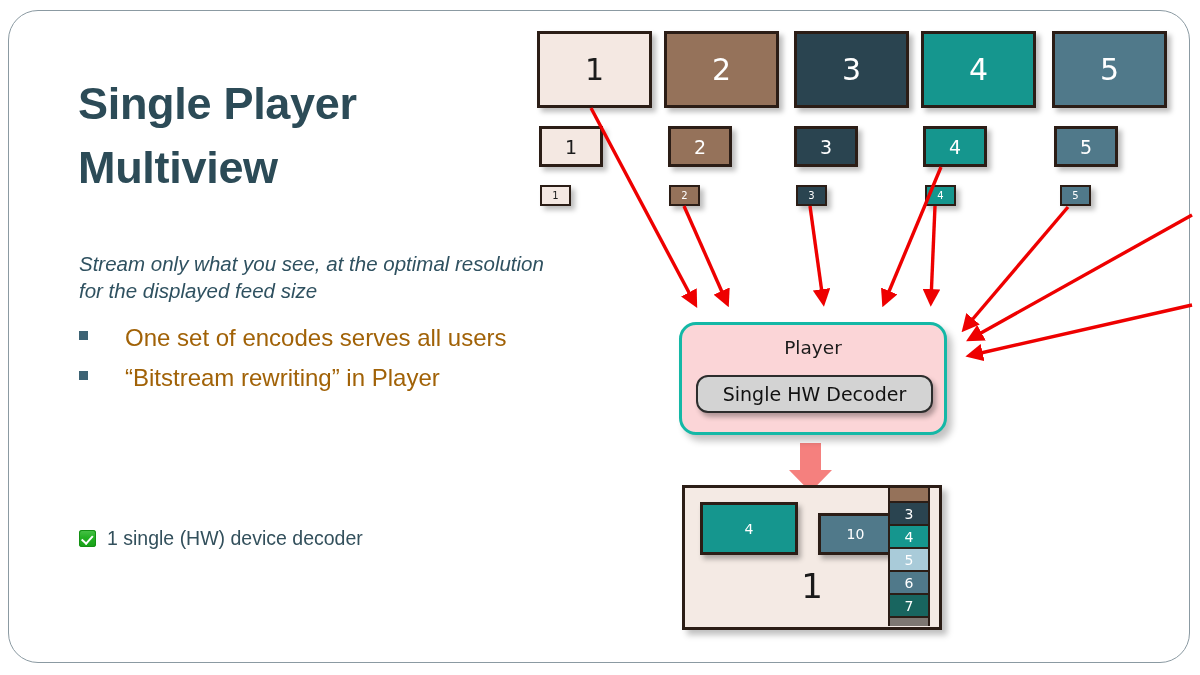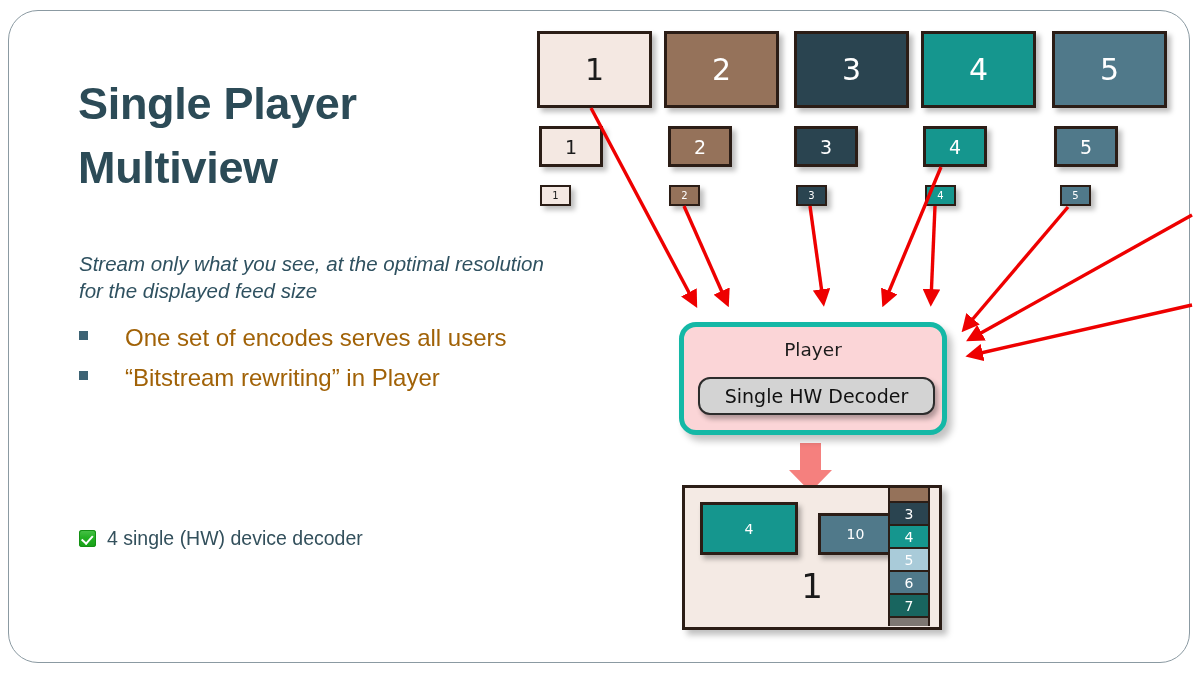--- a/index.html
+++ b/index.html
@@ -160,7 +160,7 @@
     height: 113px;
     box-sizing: border-box;
     background: #fbd5d7;
-    border: 5px solid #14b8a6;
+    border: 3px solid #14b8a6;
     border-radius: 17px;
     box-shadow: 5px 6px 7px rgba(0,0,0,0.24);
   }

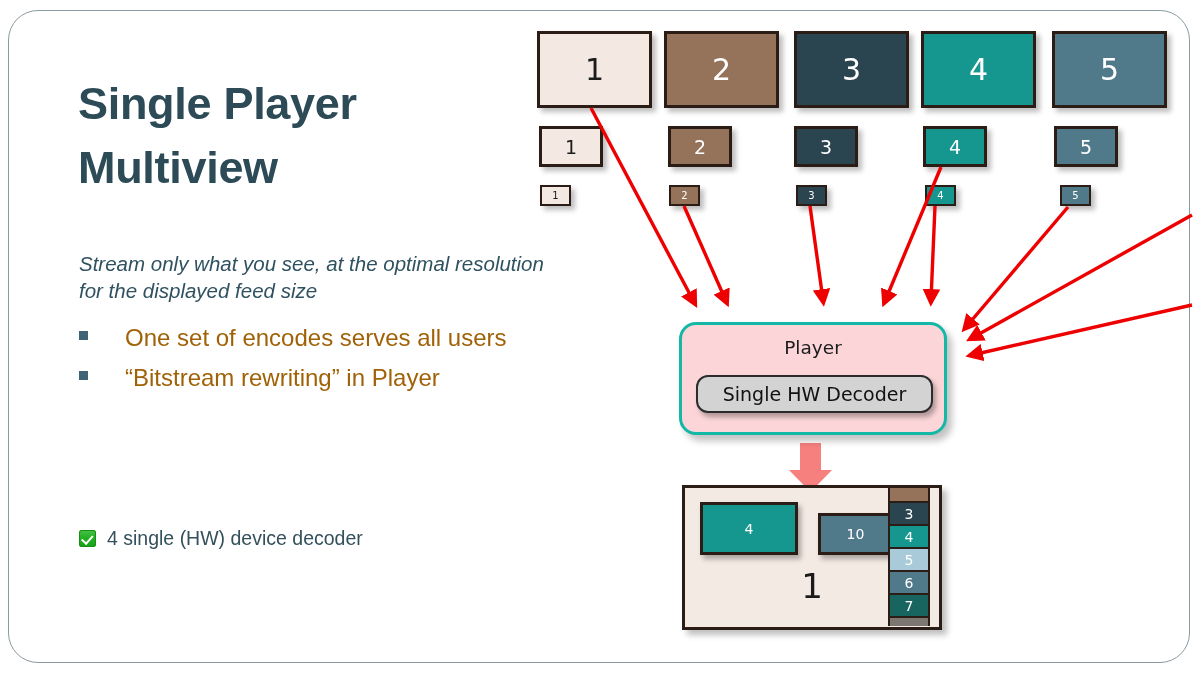--- a/index.html
+++ b/index.html
@@ -276,7 +276,7 @@
   <div id="checks">
     <div class="check-row">
       <span class="check-icon"></span>
-      <span class="check-text">4 single (HW) device decoder</span>
+      <span class="check-text">1 single (HW) device decoder</span>
     </div>
   </div>
 

